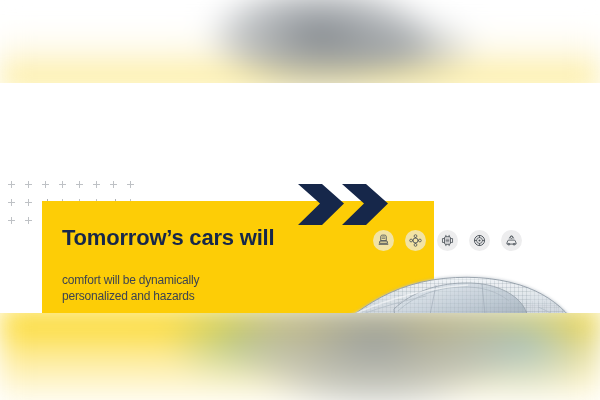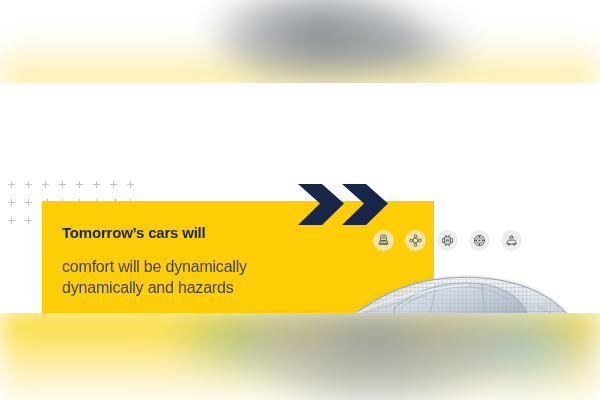--- a/index.html
+++ b/index.html
@@ -79,7 +79,7 @@
     color:#1c2c4c;
   }
   #headline {
-    font-size:15px; font-weight:bold; line-height:1.32;
+    font-size:22px; font-weight:bold; line-height:1.32;
     letter-spacing:-.2px; color:#16274a;
     text-rendering:optimizeLegibility;
   }

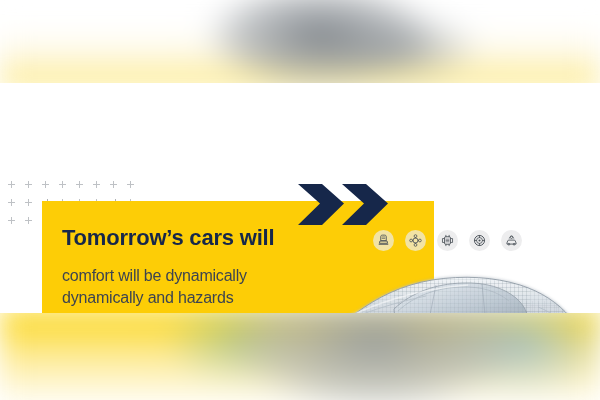--- a/index.html
+++ b/index.html
@@ -84,8 +84,8 @@
     text-rendering:optimizeLegibility;
   }
   #subline {
-    margin-top:13px;
-    font-size:16px; font-weight:400; line-height:1.35;
+    margin-top:20px;
+    font-size:12px; font-weight:400; line-height:1.35;
     letter-spacing:-.2px; color:#3d4450;
   }
   #subline div { white-space:nowrap; }

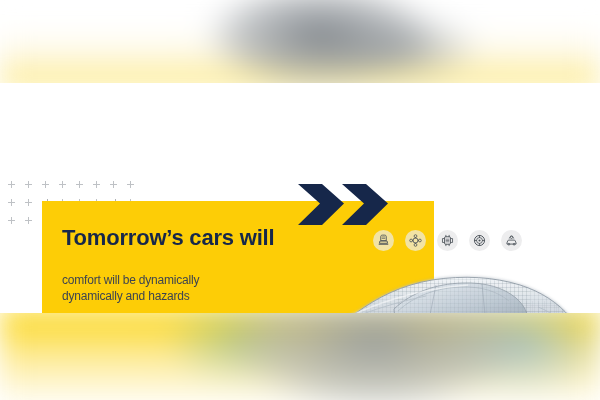--- a/index.html
+++ b/index.html
@@ -315,7 +315,7 @@
       </div>
       <div id="subline">
         <div>comfort will be dynamically</div>
-        <div>dynamically and hazards</div>
+        <div>personalized and hazards</div>
 
       </div>
     </div>

